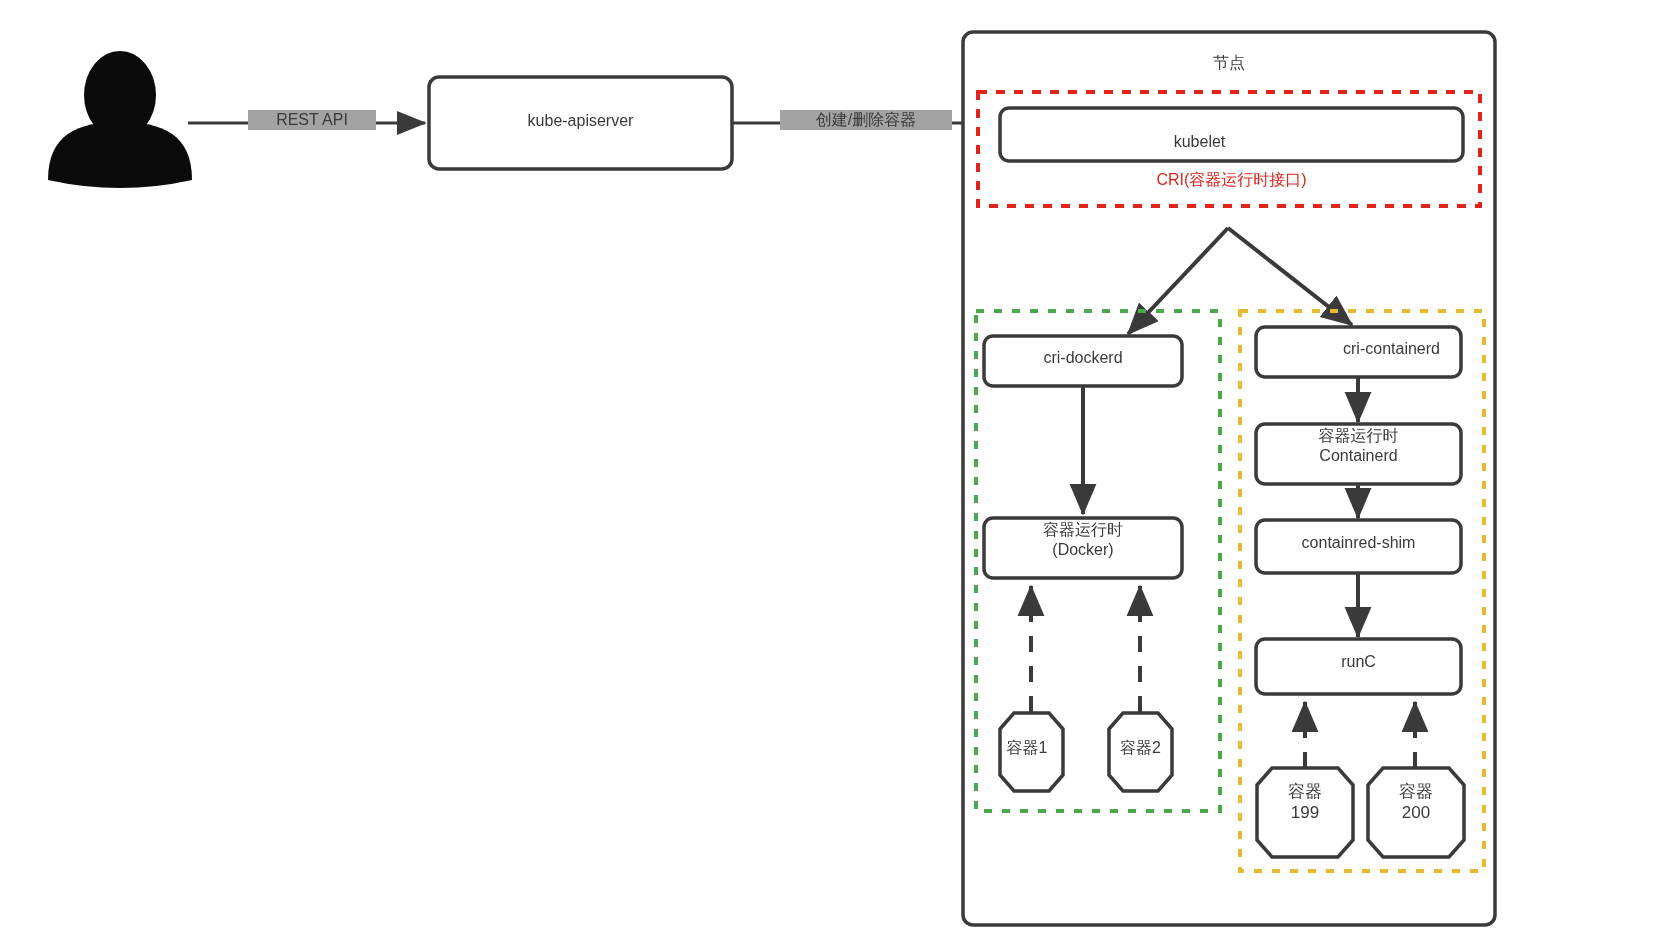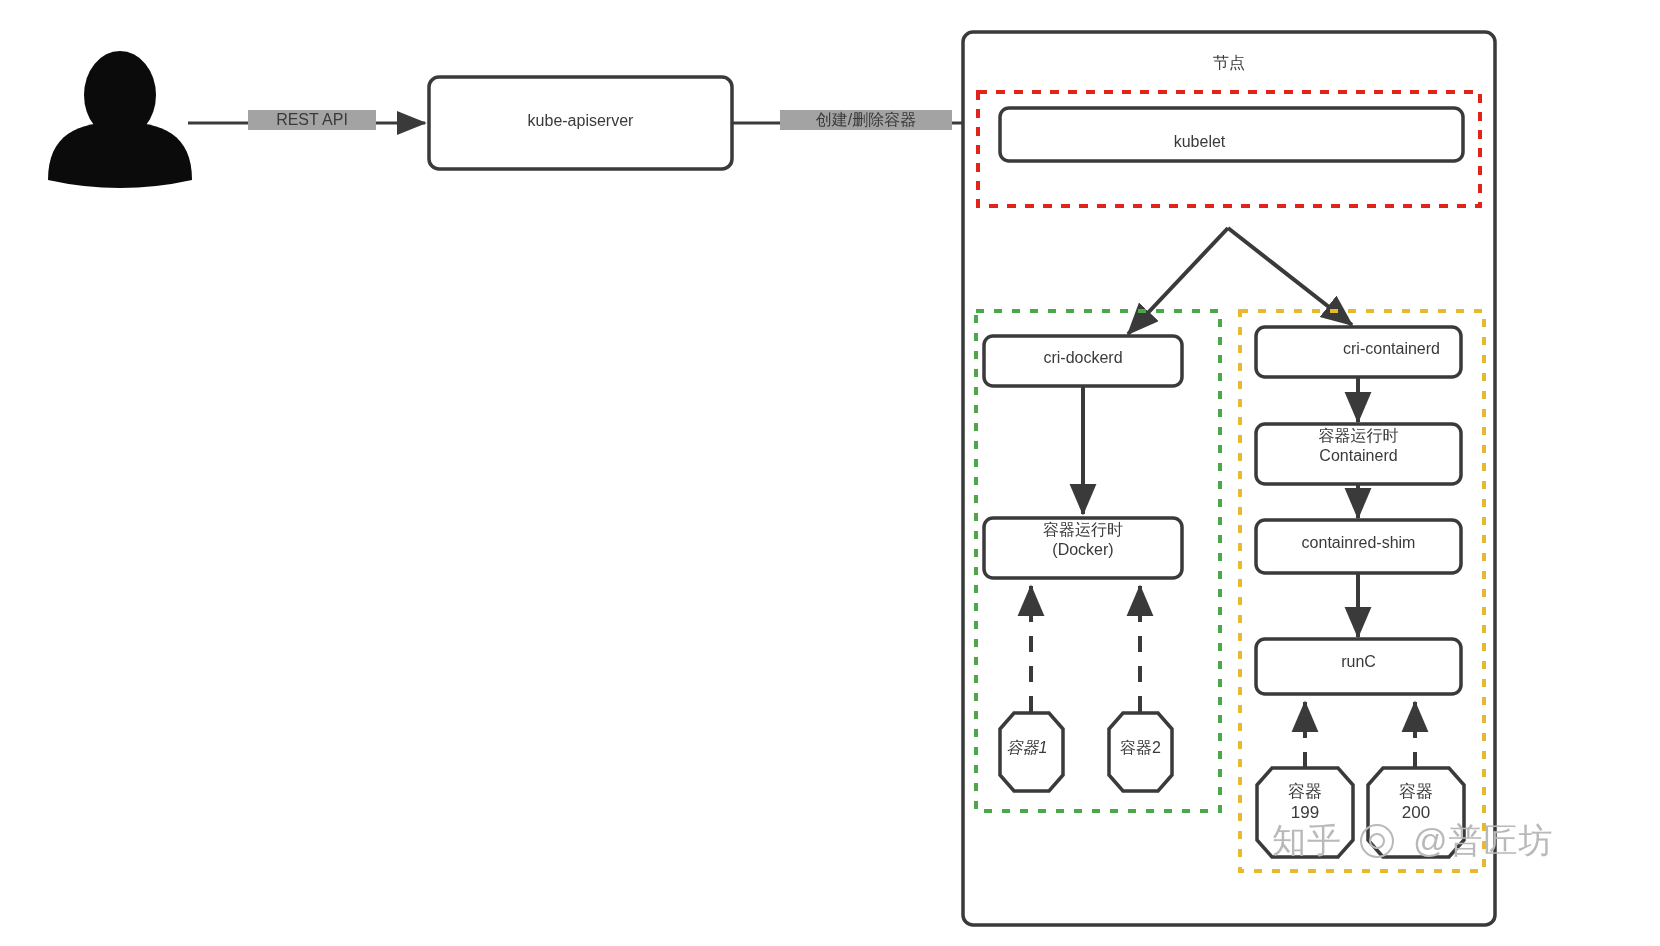--- a/index.html
+++ b/index.html
@@ -178,6 +178,7 @@
 
   <div class="lbl" style="left:1000px; top:121px; width:399px;margin-top:11px;">kubelet</div>
 
+  <div class="lbl red" style="left:1000px; top:170px; width:463px;">CRI(容器运行时接口)</div>
 
   <div class="lbl" style="left:984px; top:348px; width:198px;">cri-dockerd</div>
 

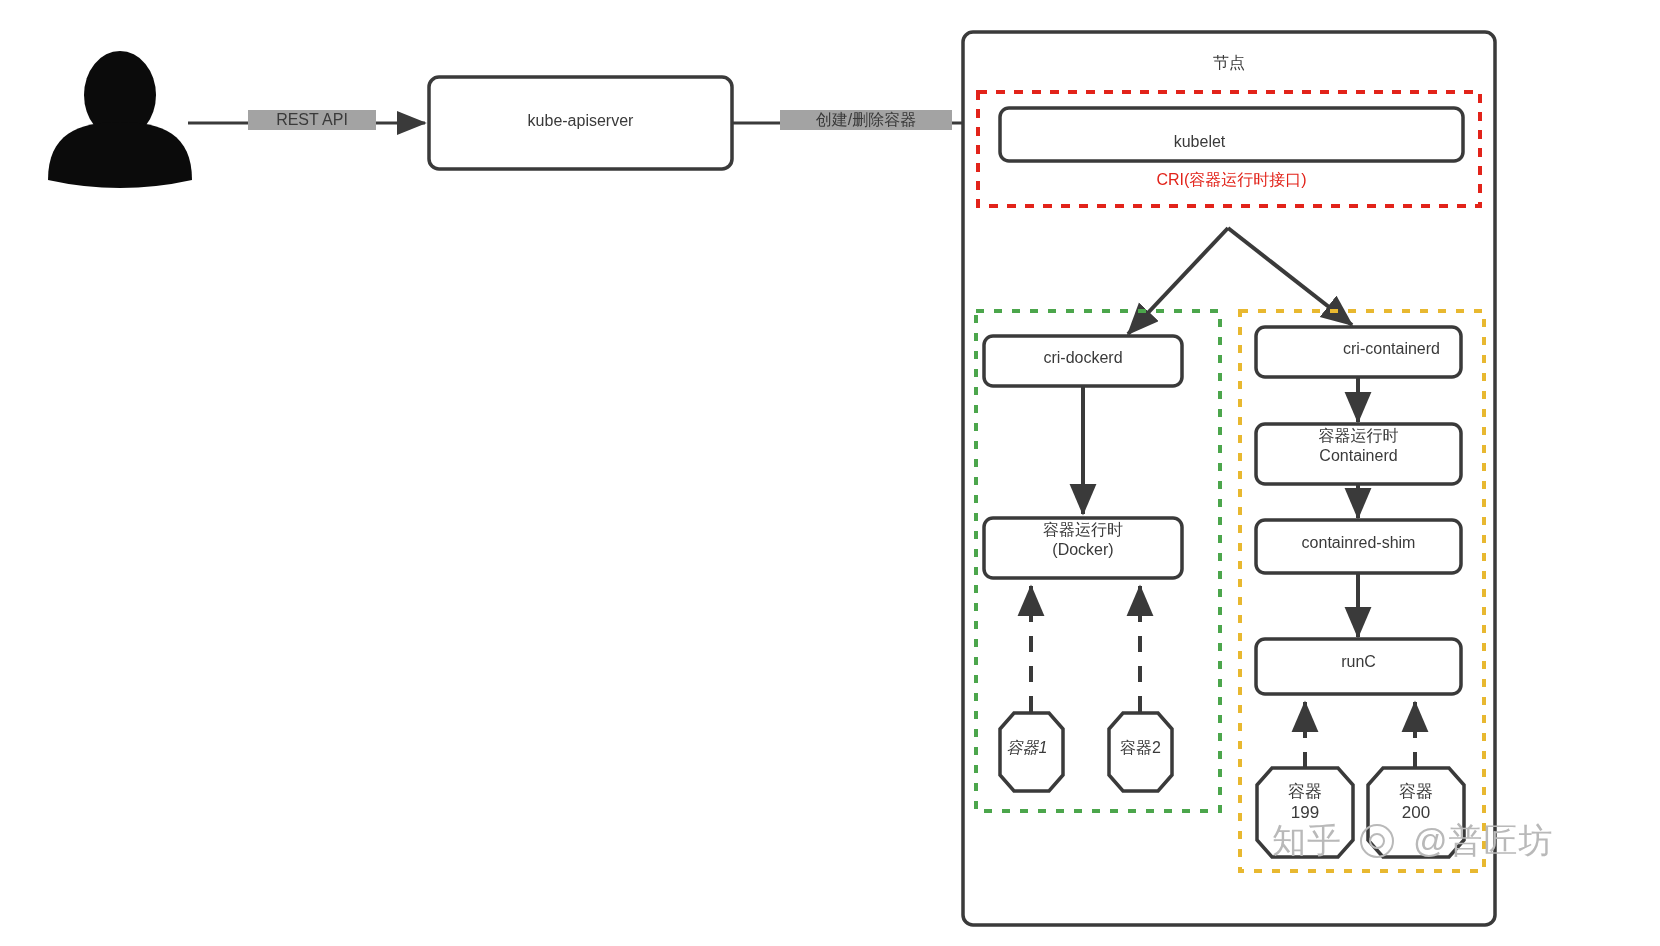--- a/index.html
+++ b/index.html
@@ -185,7 +185,7 @@
   <div class="lbl" style="left:984px; top:520px; width:198px;">容器运行时
 (Docker)</div>
 
-  <div class="lbl" style="left:1000px; top:738px; width:54px;font-style:italic;">容器1</div>
+  <div class="lbl" style="left:1000px; top:738px; width:54px;">容器1</div>
 
   <div class="lbl" style="left:1109px; top:738px; width:63px;">容器2</div>
 

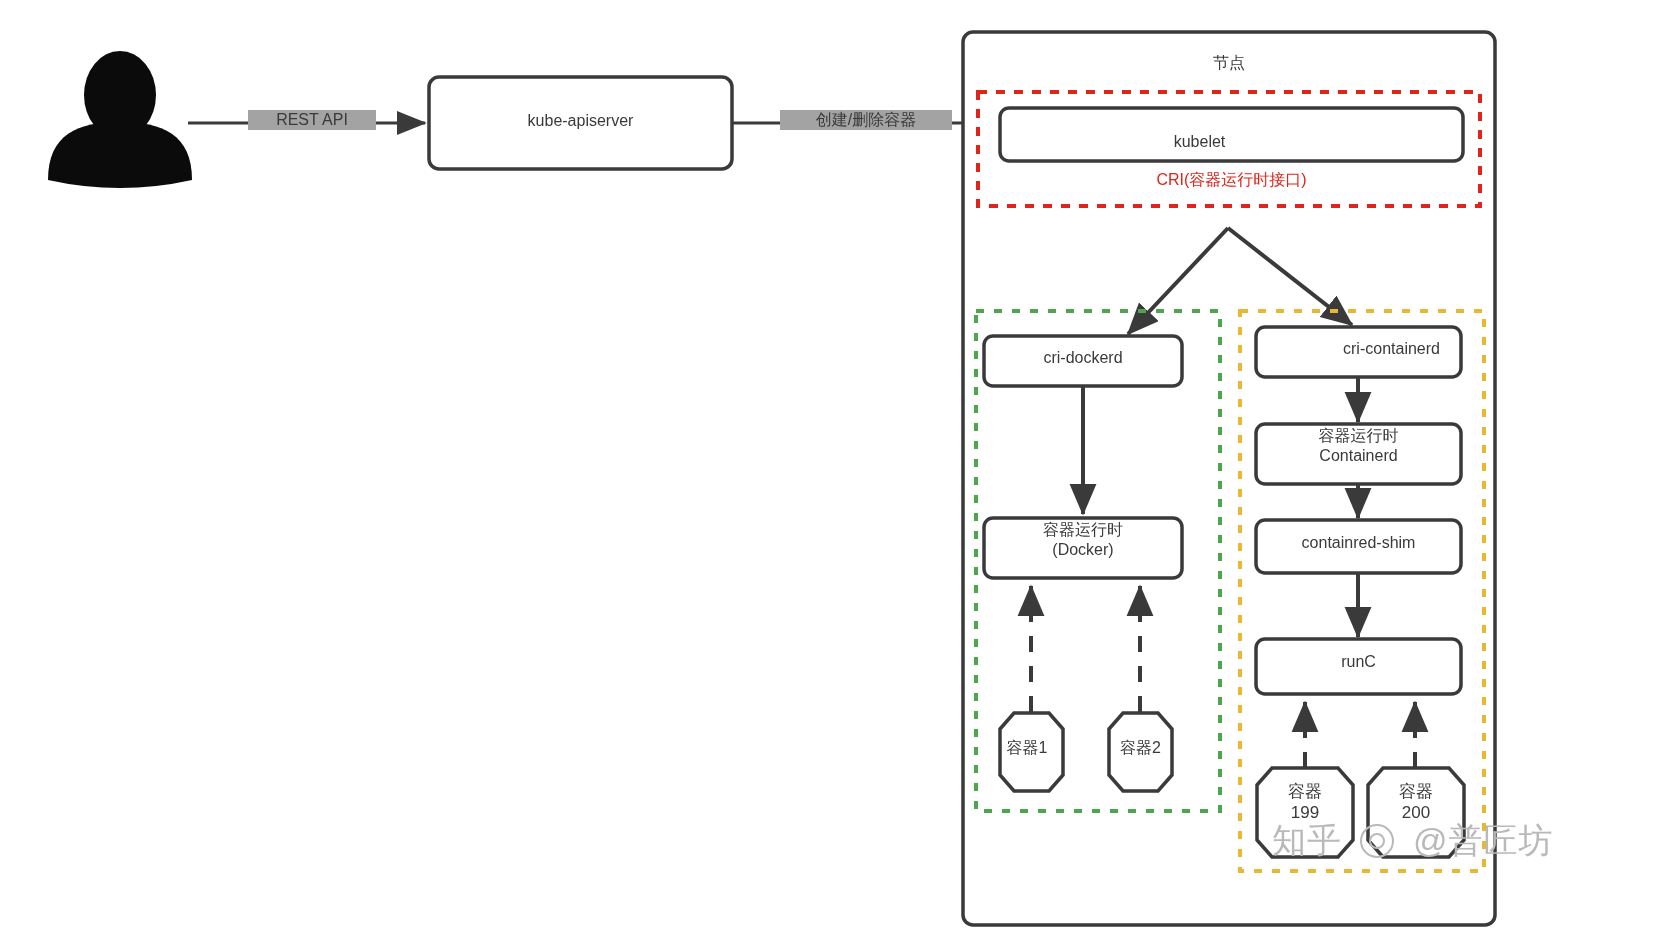--- a/index.html
+++ b/index.html
@@ -204,11 +204,6 @@
   <div class="lbl small" style="left:1368px; top:782px; width:96px;">容器
 200</div>
 
-  <div class="watermark" style="left:1272px; top:818px;">
-    <span>知乎</span>
-    <span class="wm-sep"></span>
-    <span>@普匠坊</span>
-  </div>
 
 </div>
 

